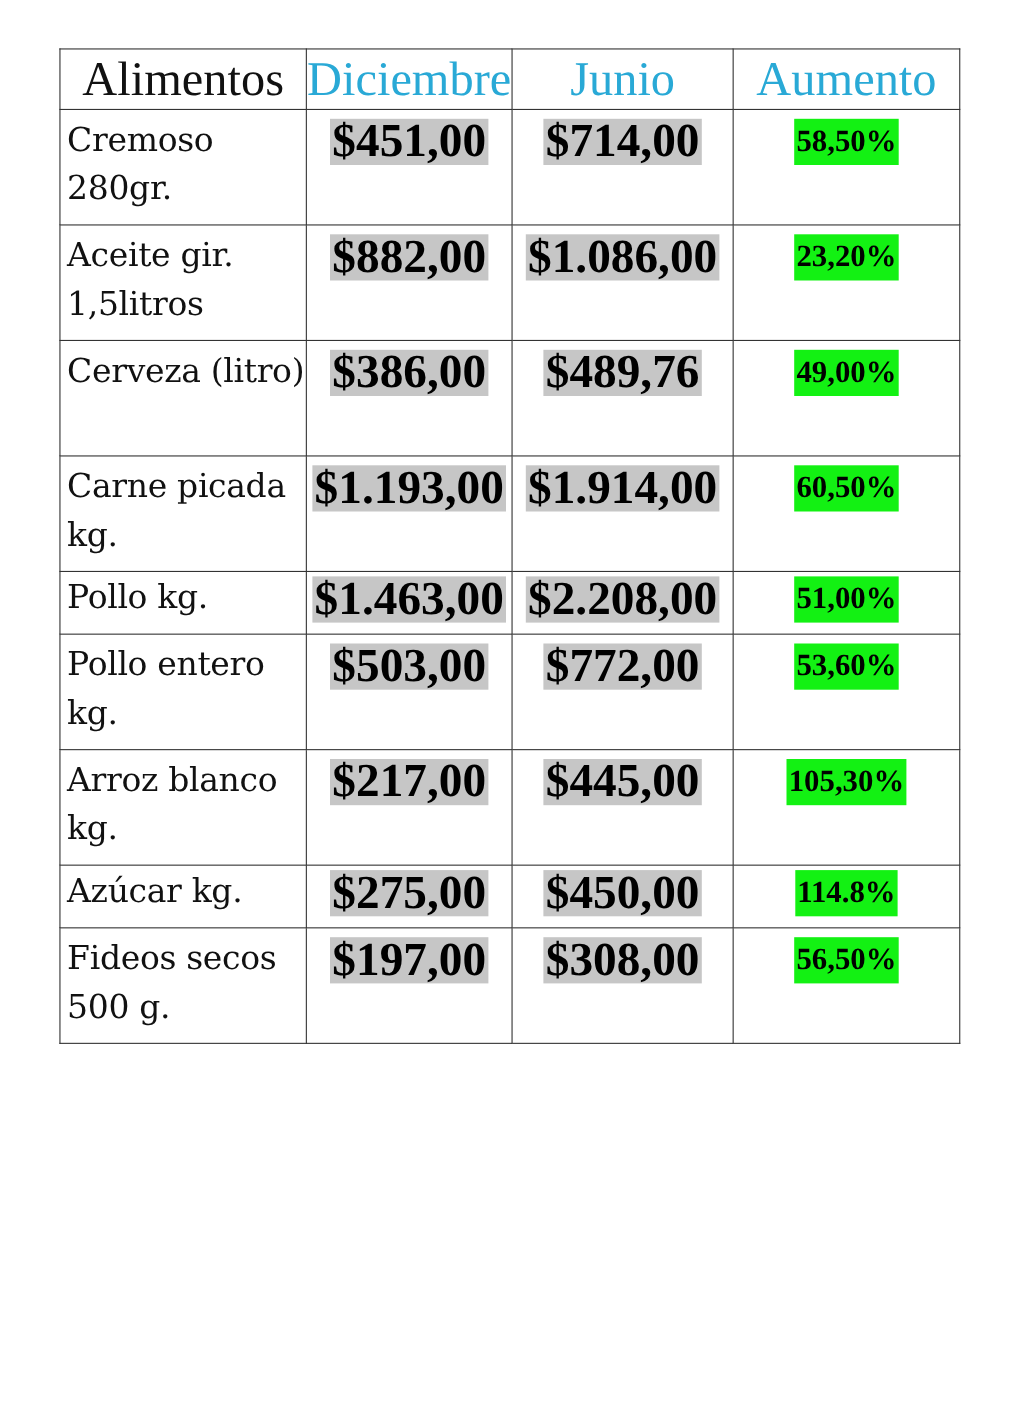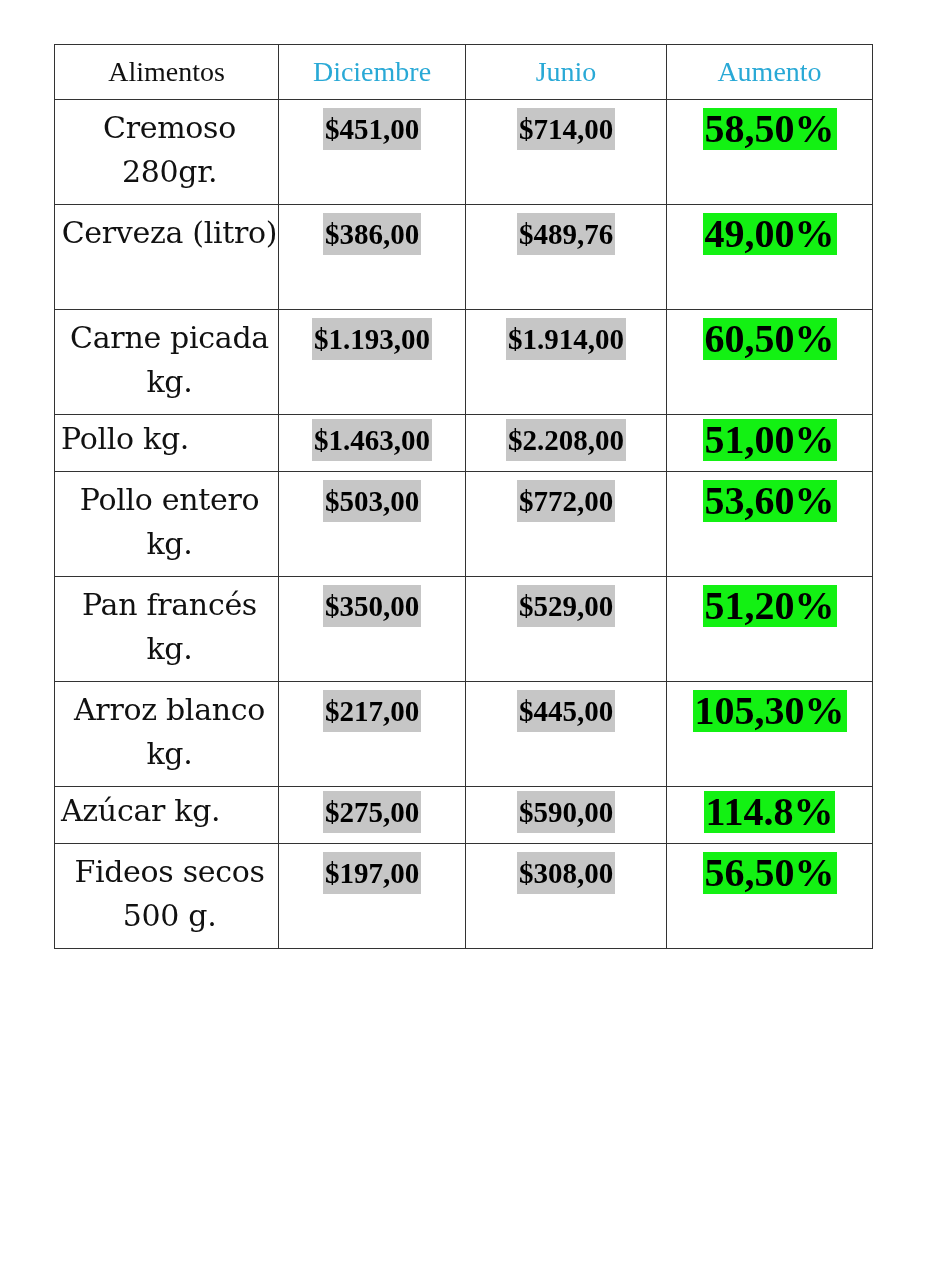--- a/index.html
+++ b/index.html
@@ -20,7 +20,7 @@
     height:54px;
     font-family:"Liberation Serif", serif;
     font-weight:normal;
-    font-size:28px;
+    font-size:44px;
     text-align:center;
     vertical-align:middle !important;
     line-height:54px;

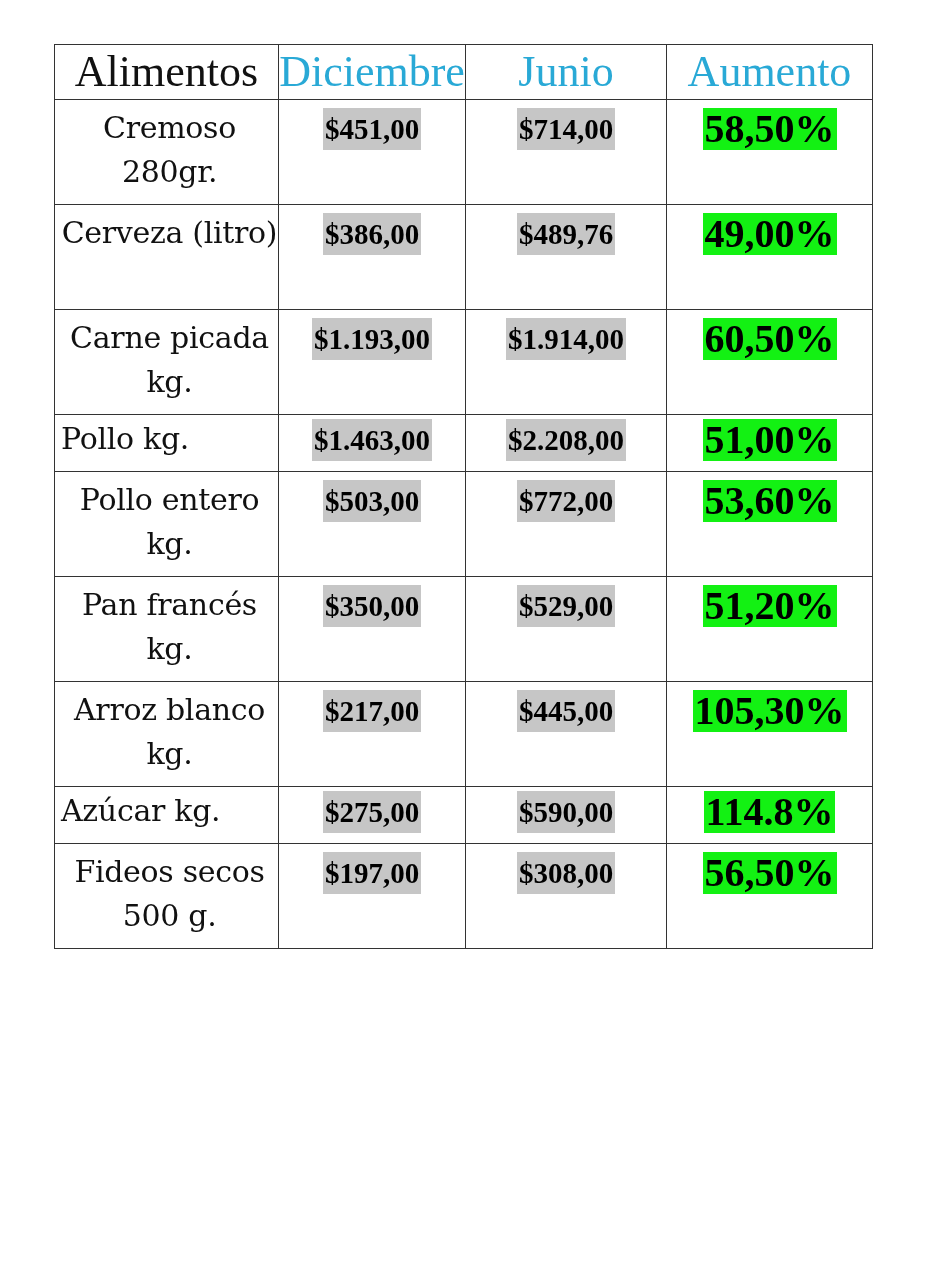--- a/index.html
+++ b/index.html
@@ -57,7 +57,7 @@
     color:#000000;
     padding:0 2px;
   }
-  tr.h2 td { height:96px;text-align:center; }
+  tr.h2 td { height:96px; }
   tr.h1 td { height:52px; }
   tr.h1 td.name { padding-top:2px !important; }
   tr.h1 td.val { padding-top:4px !important; }

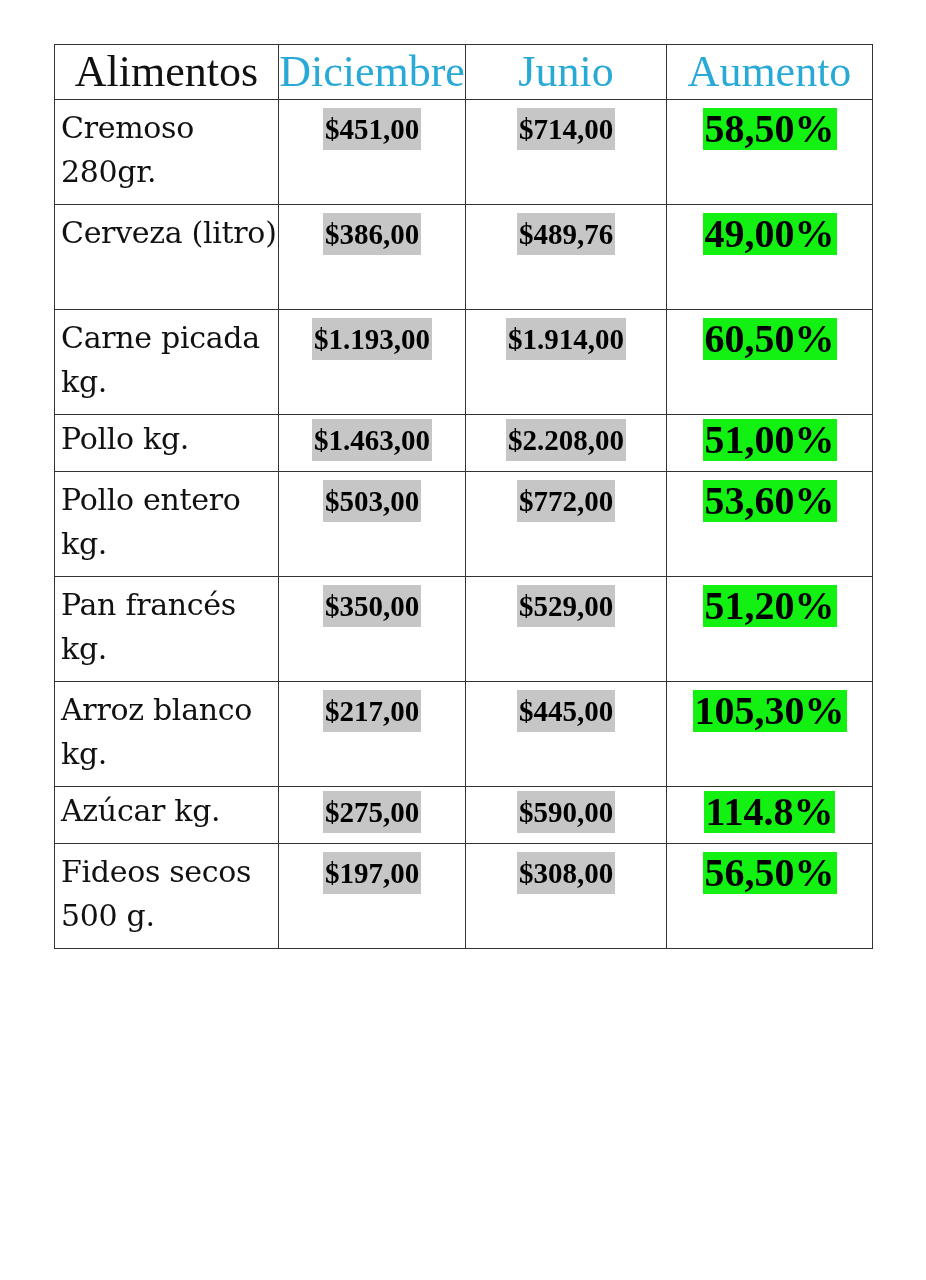--- a/index.html
+++ b/index.html
@@ -42,7 +42,7 @@
     background:#c6c6c6;
     font-family:"Liberation Serif", serif;
     font-weight:bold;
-    font-size:29px;
+    font-size:43px;
     line-height:42px;
     color:#000000;
     padding:0 2px;

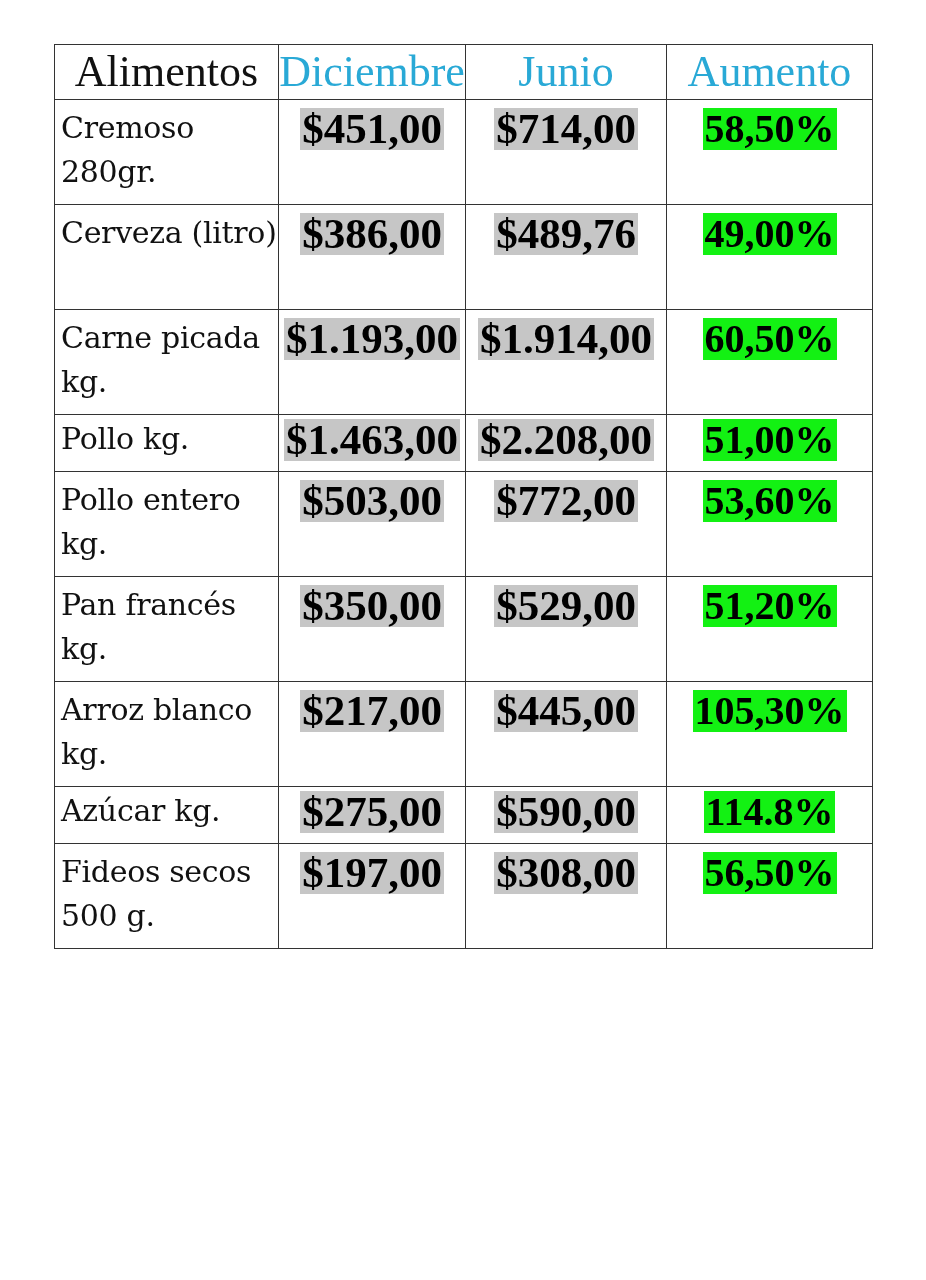--- a/index.html
+++ b/index.html
@@ -52,7 +52,7 @@
     background:#13f113;
     font-family:"Liberation Serif", serif;
     font-weight:bold;
-    font-size:40px;
+    font-size:28px;
     line-height:42px;
     color:#000000;
     padding:0 2px;

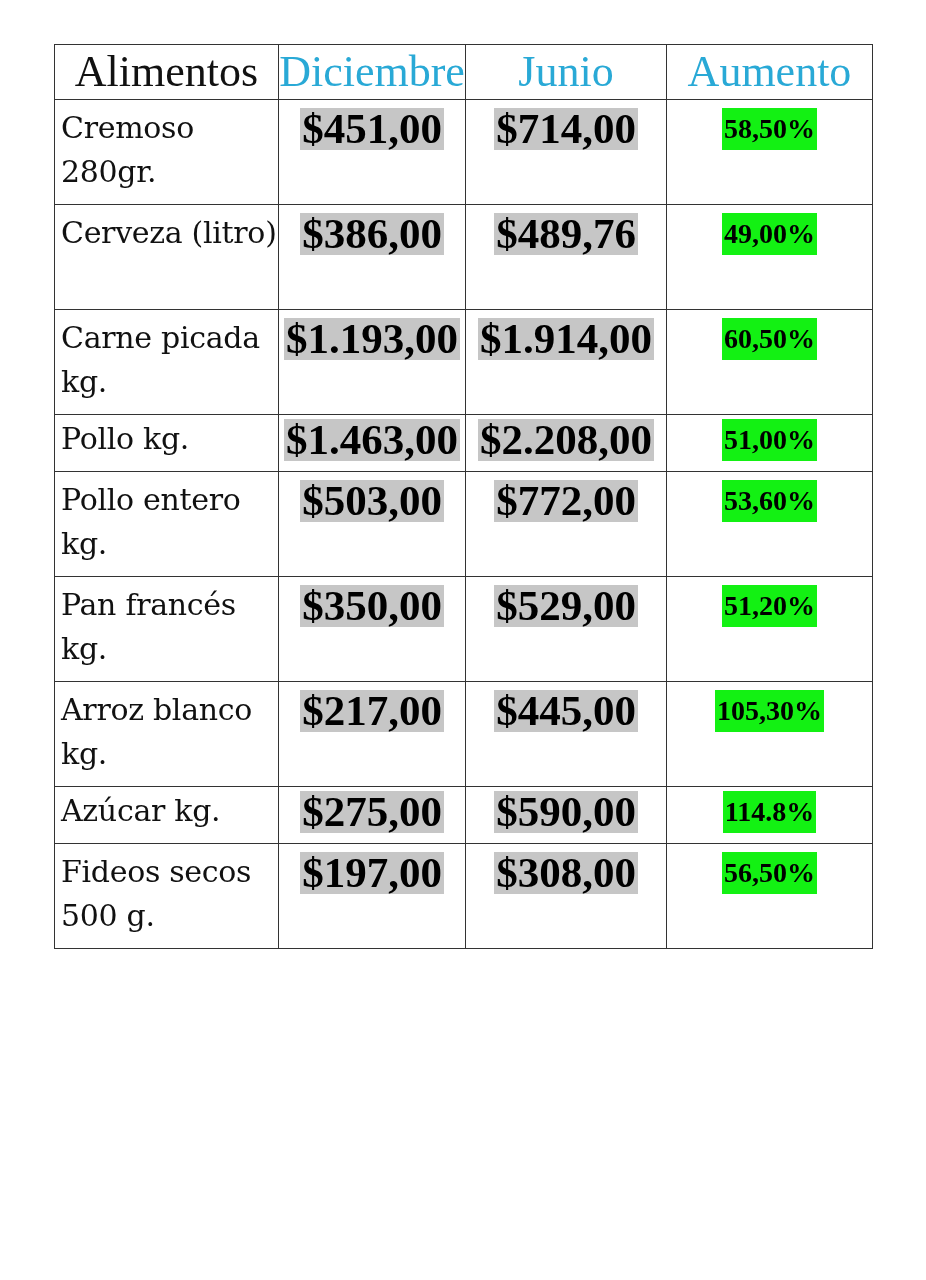--- a/index.html
+++ b/index.html
@@ -88,6 +88,12 @@
       <td class="val"><span class="pct">58,50%</span></td>
     </tr>
     <tr class="h2">
+      <td class="name">Aceite gir. 1,5litros</td>
+      <td class="val"><span class="price">$882,00</span></td>
+      <td class="val"><span class="price">$1.086,00</span></td>
+      <td class="val"><span class="pct">23,20%</span></td>
+    </tr>
+    <tr class="h2">
       <td class="name">Cerveza (litro)</td>
       <td class="val"><span class="price">$386,00</span></td>
       <td class="val"><span class="price">$489,76</span></td>

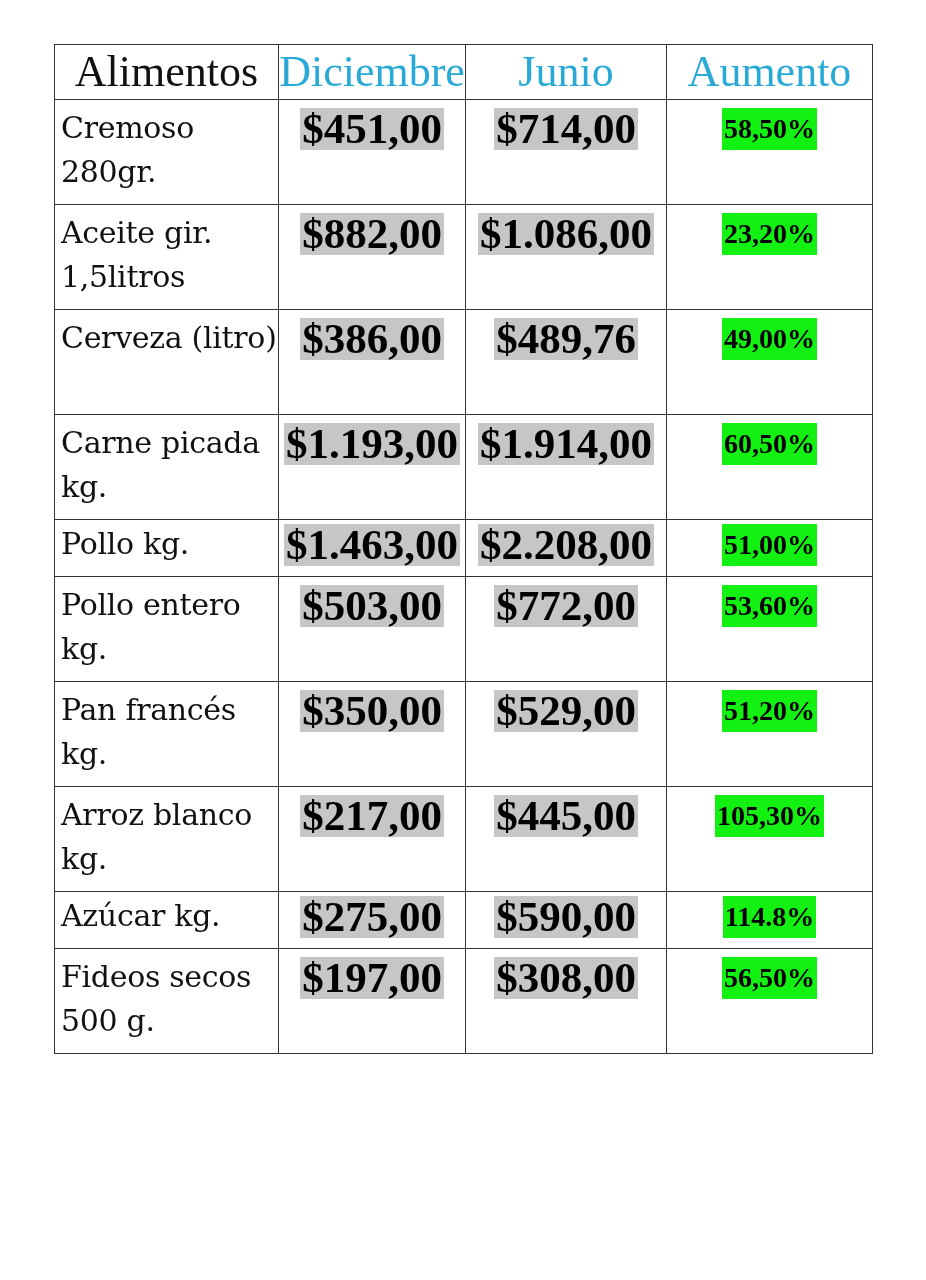--- a/index.html
+++ b/index.html
@@ -118,12 +118,6 @@
       <td class="val"><span class="pct">53,60%</span></td>
     </tr>
     <tr class="h2">
-      <td class="name">Pan francés kg.</td>
-      <td class="val"><span class="price">$350,00</span></td>
-      <td class="val"><span class="price">$529,00</span></td>
-      <td class="val"><span class="pct">51,20%</span></td>
-    </tr>
-    <tr class="h2">
       <td class="name">Arroz blanco kg.</td>
       <td class="val"><span class="price">$217,00</span></td>
       <td class="val"><span class="price">$445,00</span></td>

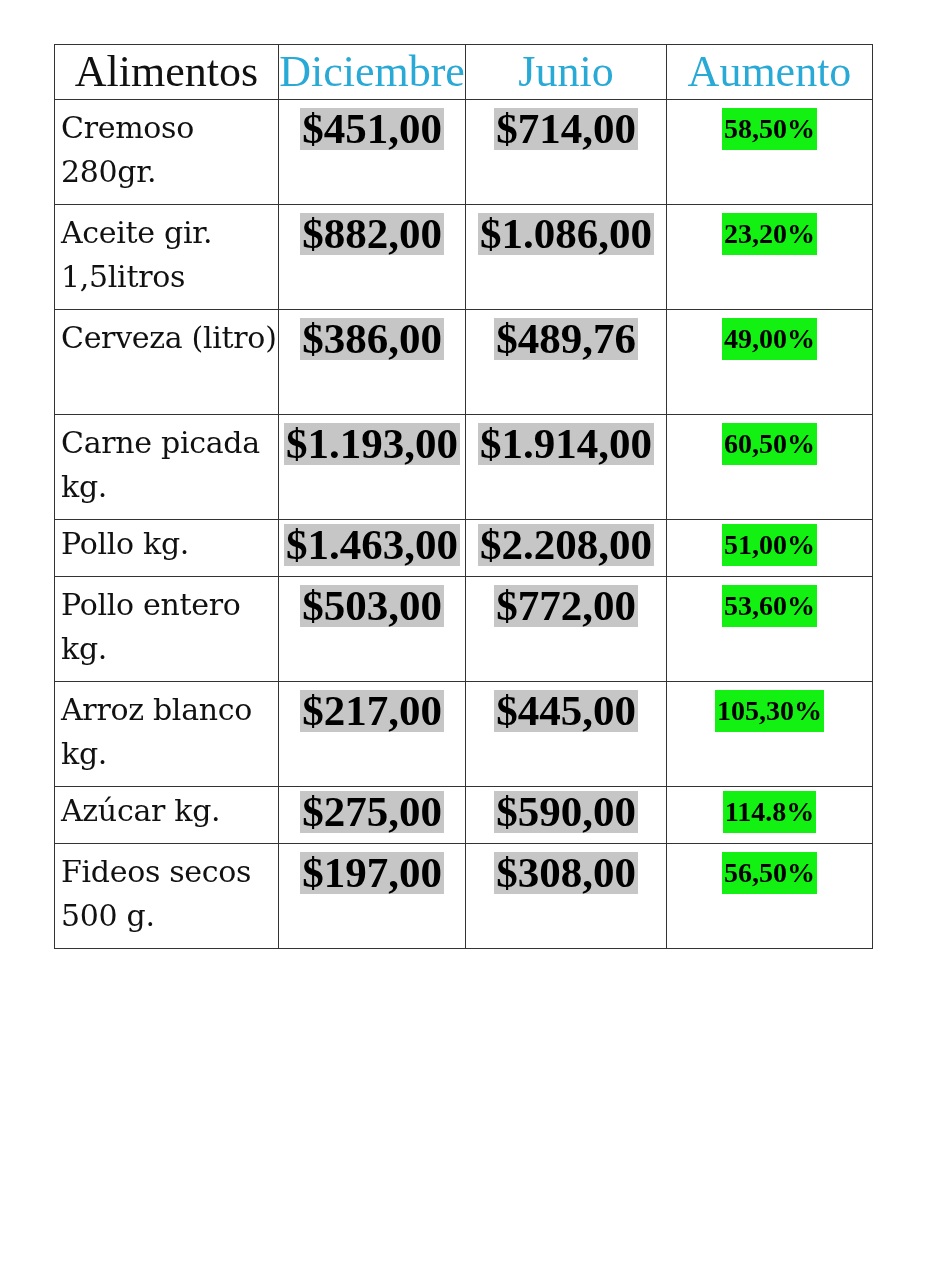--- a/index.html
+++ b/index.html
@@ -126,7 +126,7 @@
     <tr class="h1">
       <td class="name">Azúcar kg.</td>
       <td class="val"><span class="price">$275,00</span></td>
-      <td class="val"><span class="price">$590,00</span></td>
+      <td class="val"><span class="price">$450,00</span></td>
       <td class="val"><span class="pct">114.8%</span></td>
     </tr>
     <tr class="h2">

